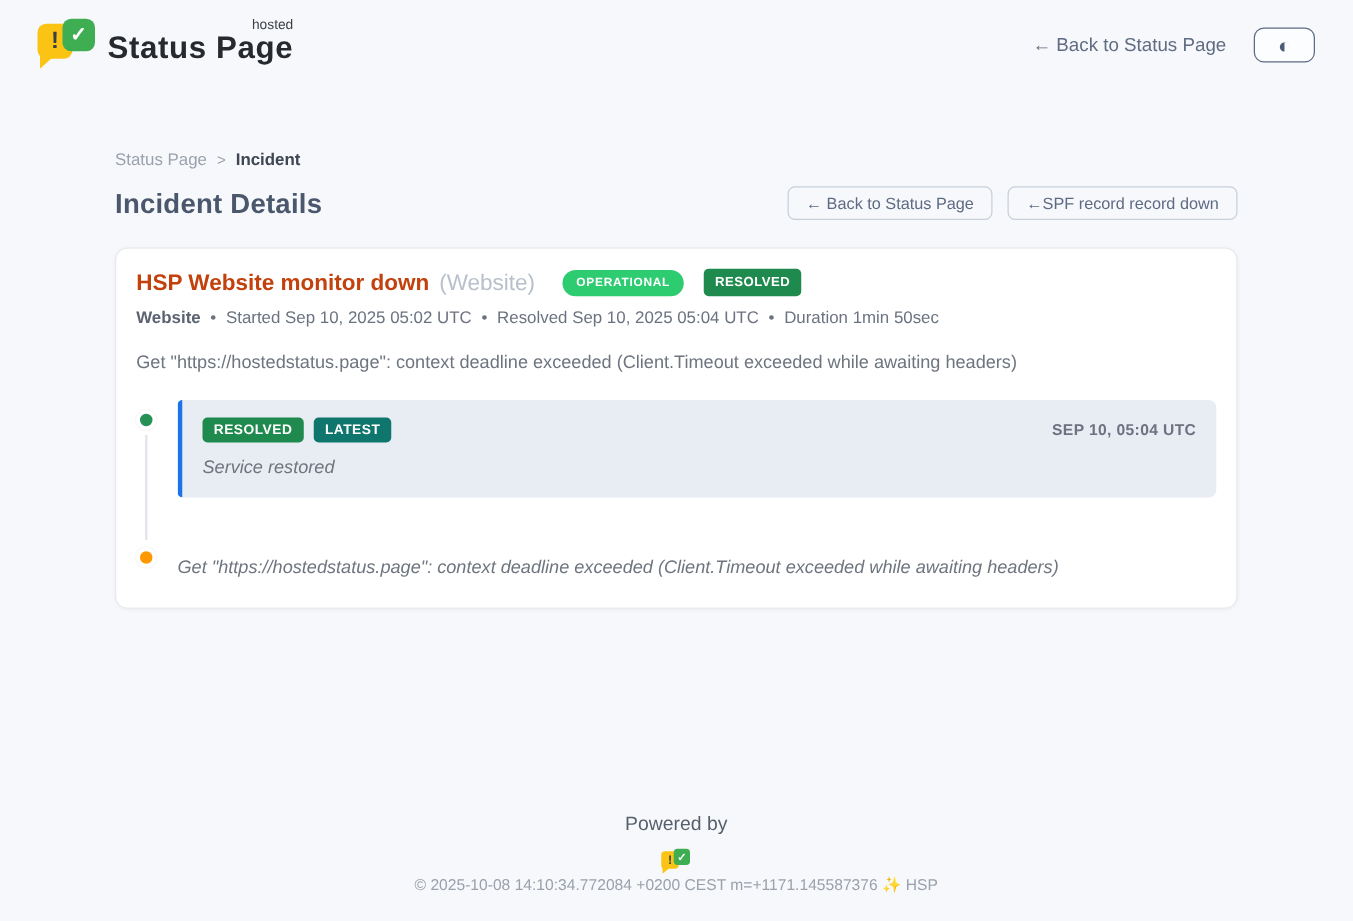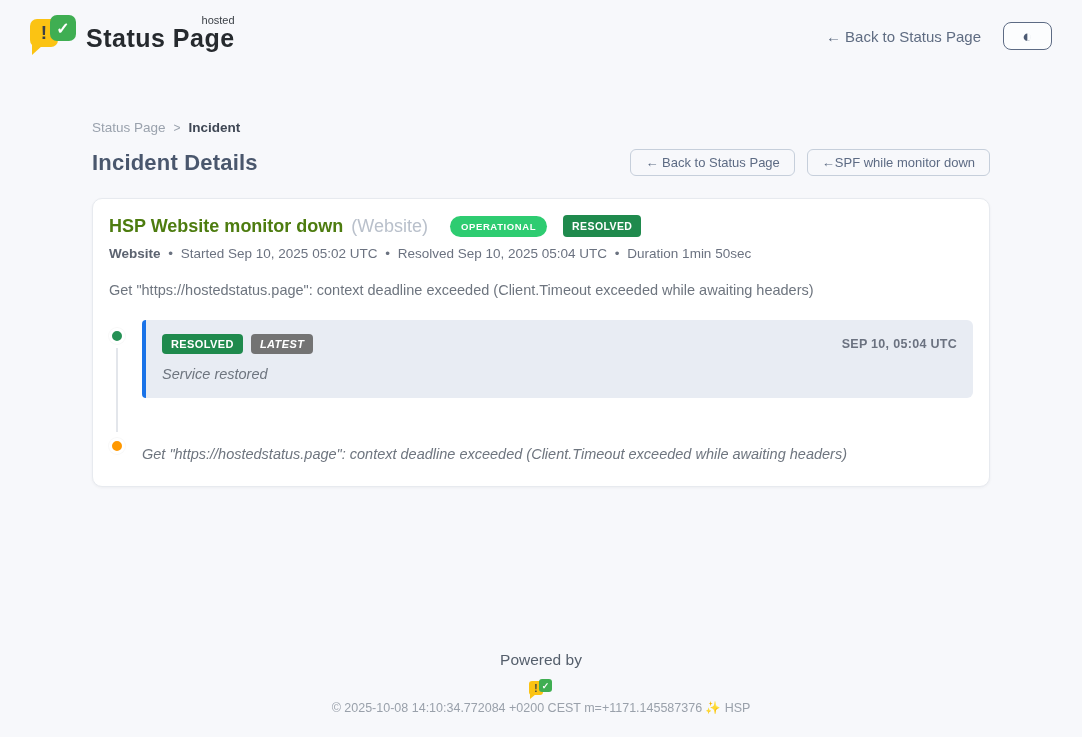--- a/index.html
+++ b/index.html
@@ -183,7 +183,7 @@
     <h1>Incident Details</h1>
     <div class="nav-btns">
       <button class="nav-btn">← Back to Status Page</button>
-      <button class="nav-btn">←SPF while monitor down</button>
+      <button class="nav-btn">←SPF record record down</button>
     </div>
   </div>
 

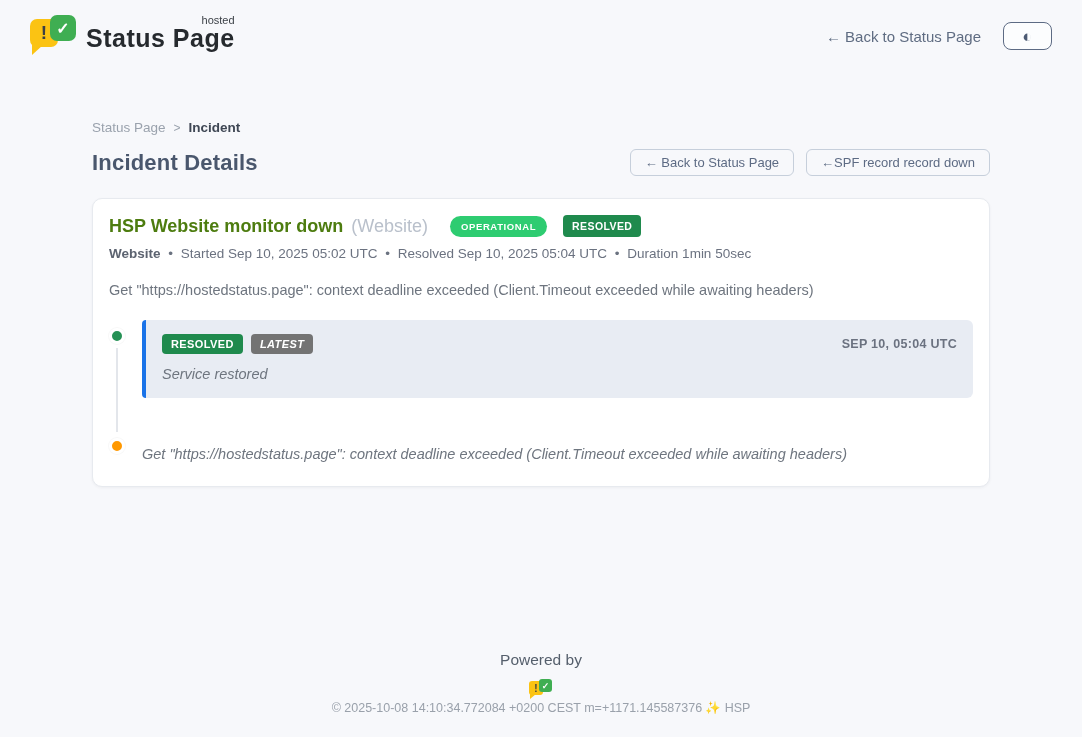--- a/index.html
+++ b/index.html
@@ -74,7 +74,7 @@
     padding: 16px 16px 24px 16px;
   }
   .card-title-row { display: flex; align-items: center; gap: 8px; }
-  .incident-title { font-size: 18px; font-weight: bold; color: #4d7c0f; }
+  .incident-title { font-size: 18px; font-weight: bold; color: #c2410c; }
   .incident-component { font-size: 18px; color: #b9c0cb; font-weight: normal; }
   .badge { display: inline-block; color: #fff; font-weight: bold; text-transform: uppercase; }
   .badge-operational {

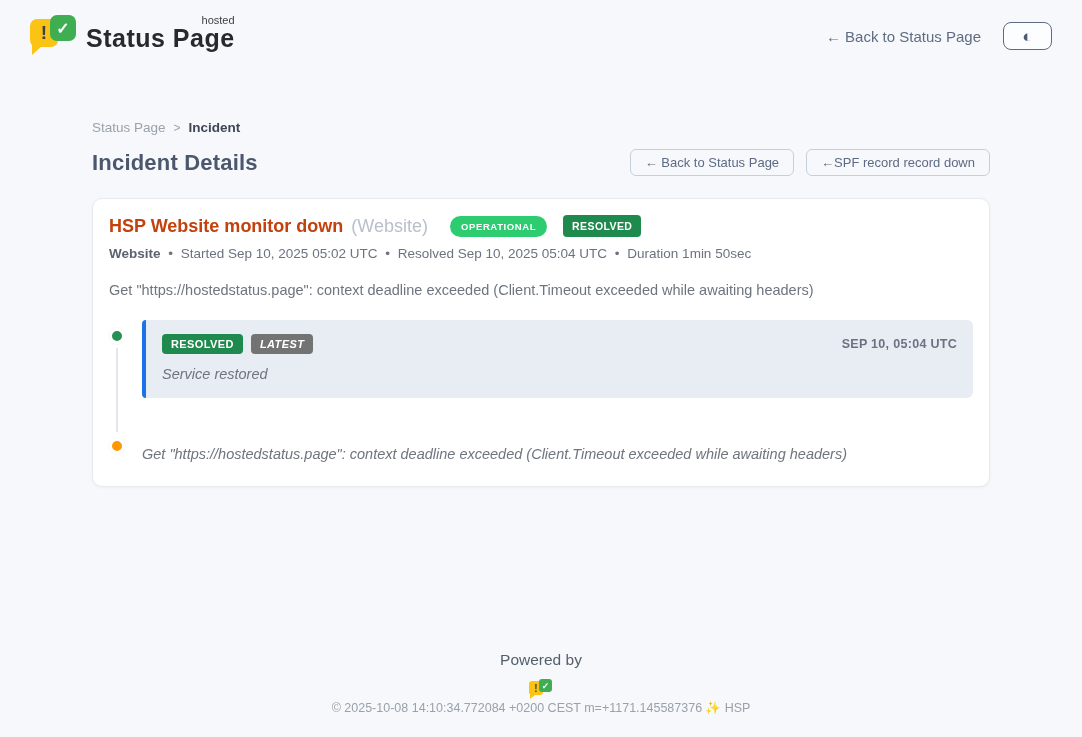--- a/index.html
+++ b/index.html
@@ -121,7 +121,7 @@
     text-transform: uppercase; padding: 4px 9px; border-radius: 4px;
   }
   .tl-badge-resolved { background: #1f8a4d; }
-  .tl-badge-latest { background: #737373; font-style: italic; }
+  .tl-badge-latest { background: #0f766e; }
   .tl-badge-investigating { background: #ff9800; }
   .timestamp { font-size: 12.5px; color: #6b7280; font-weight: bold; letter-spacing: 0.3px; }
   .entry-message { margin-top: 12px; font-size: 14.5px; color: #6e757f; font-style: italic; }

